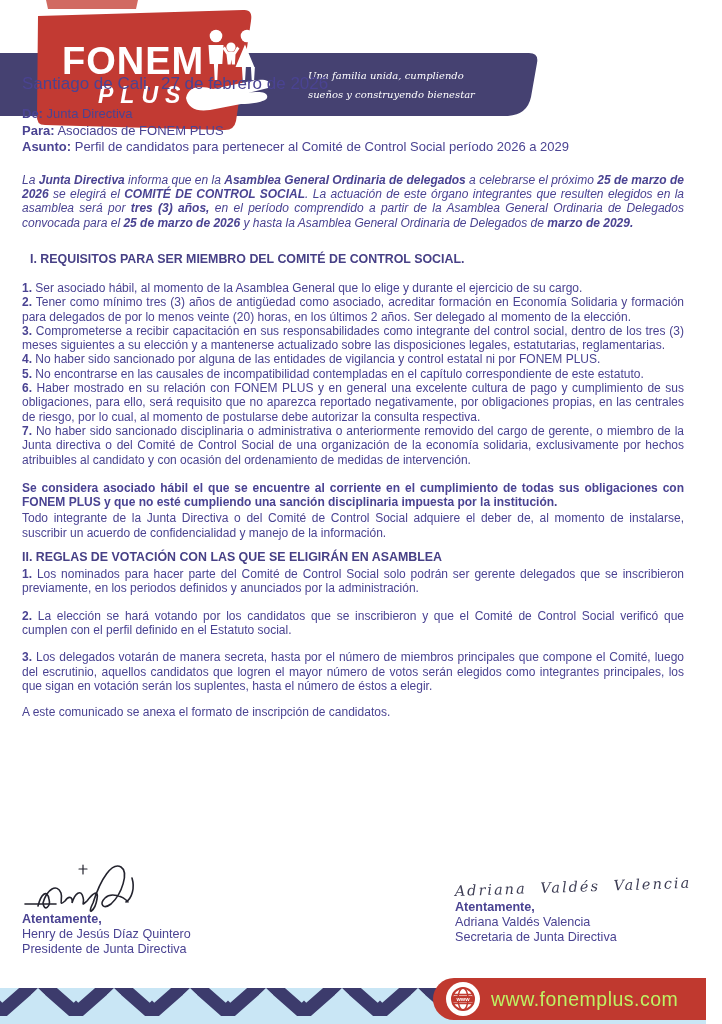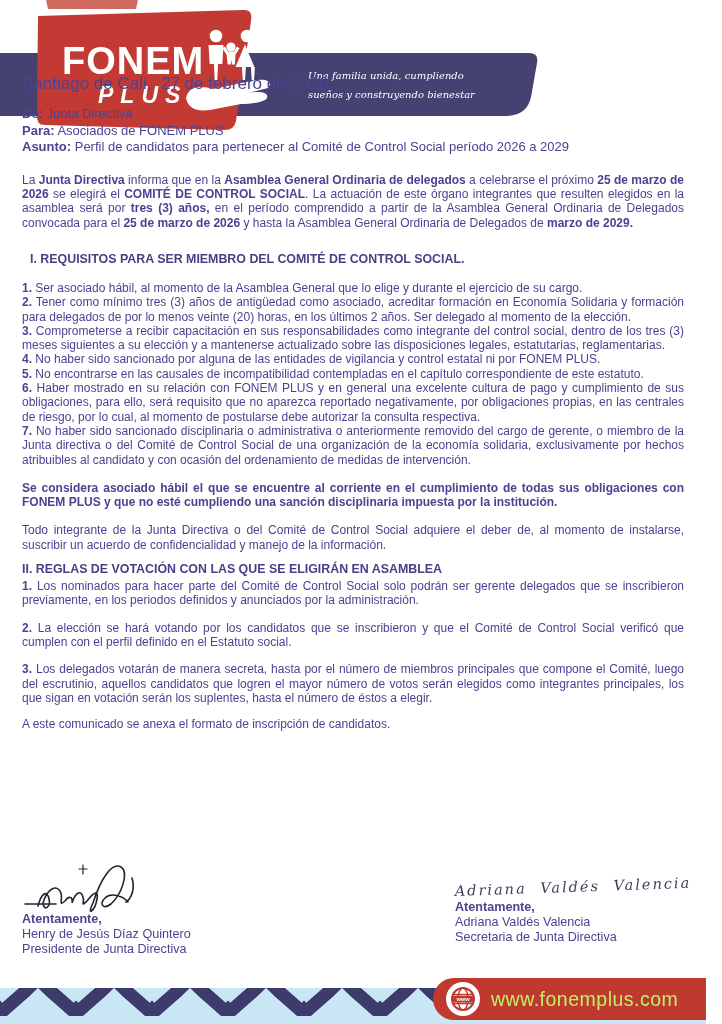--- a/index.html
+++ b/index.html
@@ -20,7 +20,7 @@
   .addr b{font-weight:bold;text-align:center;}
   p{margin:0;}
   .jst{text-align:justify;}
-  .intro{margin-top:17px;}
+  .intro{margin-top:17px;font-style:italic;}
   .sec-h{margin:0;font-size:12.4px;font-weight:bold;color:#474086;line-height:15px;}
   .h1{margin-top:22px;padding-left:8px;}
   .items{margin-top:14px;}

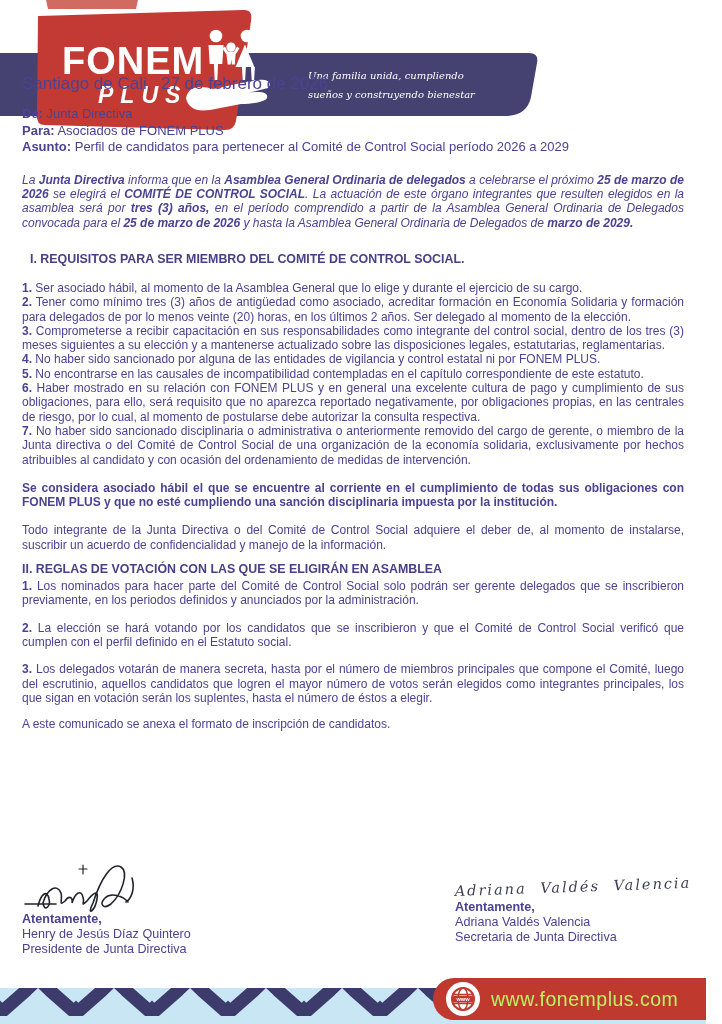--- a/index.html
+++ b/index.html
@@ -26,7 +26,7 @@
   .items{margin-top:14px;}
   .items p{margin:0;}
   .bold-para{margin-top:14px;font-weight:bold;}
-  .todo{margin-top:14px;}
+  .todo{margin-top:2px;}
   .h2{margin-top:10px;}
   .sp-item{margin-top:13px;}
   .closing{margin-top:12px;}

